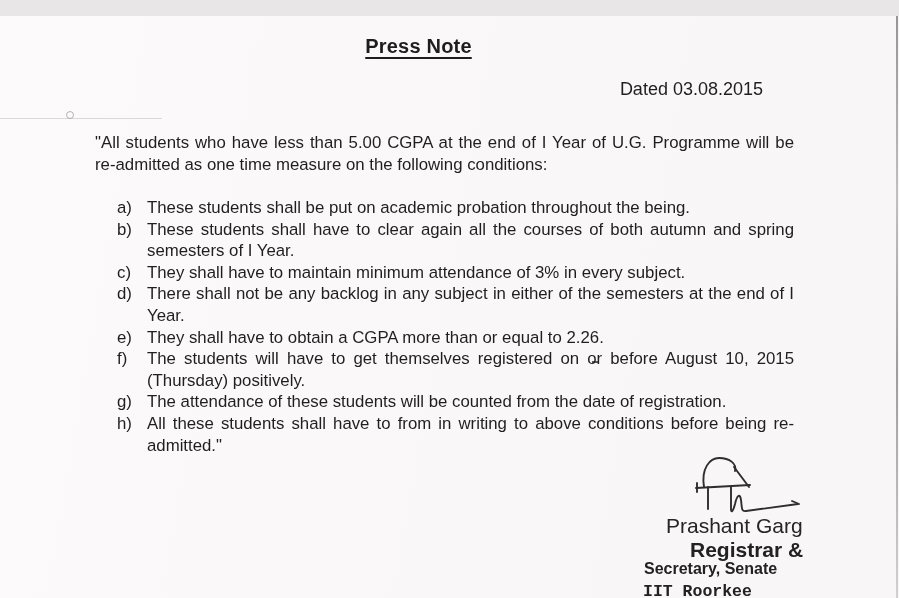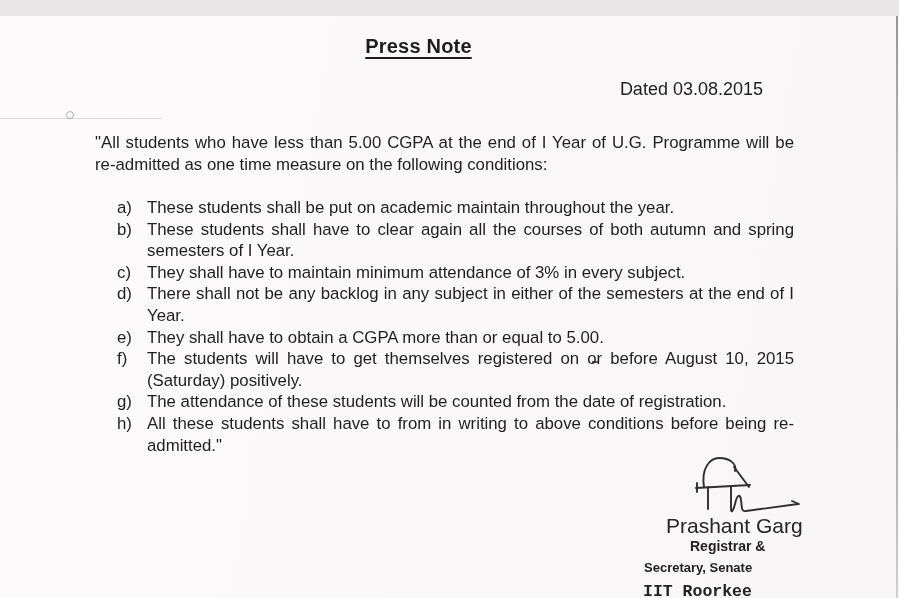--- a/index.html
+++ b/index.html
@@ -97,7 +97,7 @@
   <div class="conditions">
     <div class="cond">
       <span class="lbl">a)</span>
-      <span class="txt">These students shall be put on academic maintain throughout the year.</span>
+      <span class="txt">These students shall be put on academic probation throughout the being.</span>
     </div>
     <div class="cond">
       <span class="lbl">b)</span>

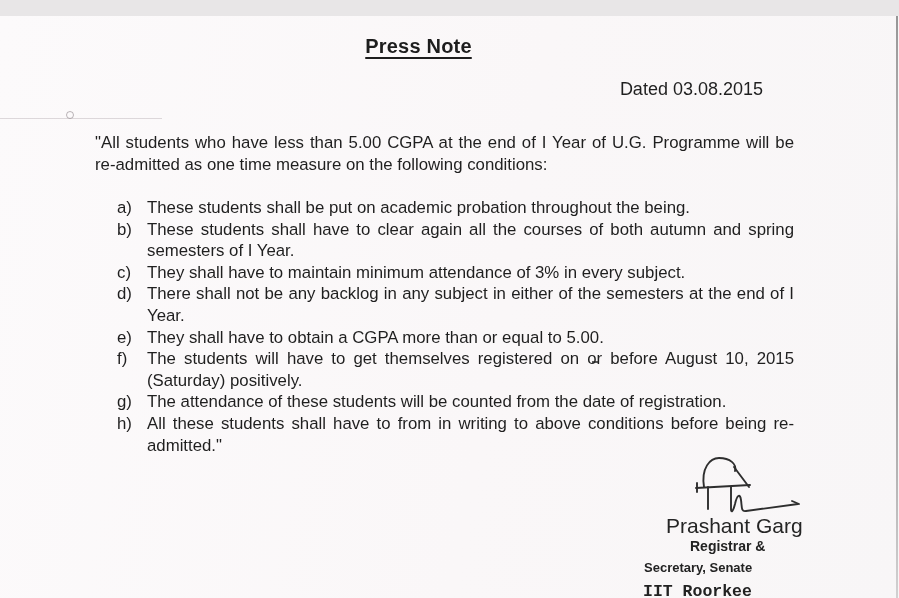--- a/index.html
+++ b/index.html
@@ -113,7 +113,7 @@
     </div>
     <div class="cond">
       <span class="lbl">e)</span>
-      <span class="txt">They shall have to obtain a CGPA more than or equal to 5.00.</span>
+      <span class="txt">They shall have to obtain a CGPA more than or equal to 2.26.</span>
     </div>
     <div class="cond">
       <span class="lbl">f)</span>

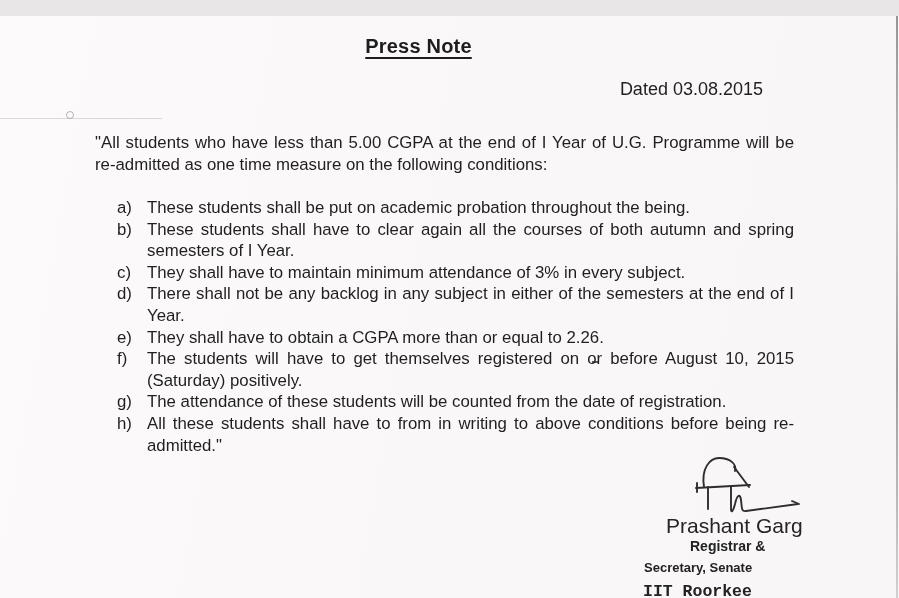--- a/index.html
+++ b/index.html
@@ -117,7 +117,7 @@
     </div>
     <div class="cond">
       <span class="lbl">f)</span>
-      <span class="txt">The students will have to get themselves registered on or before August 10, 2015 (Saturday) positively.</span>
+      <span class="txt">The students will have to get themselves registered on or before August 10, 2015 (Thursday) positively.</span>
     </div>
     <div class="cond">
       <span class="lbl">g)</span>

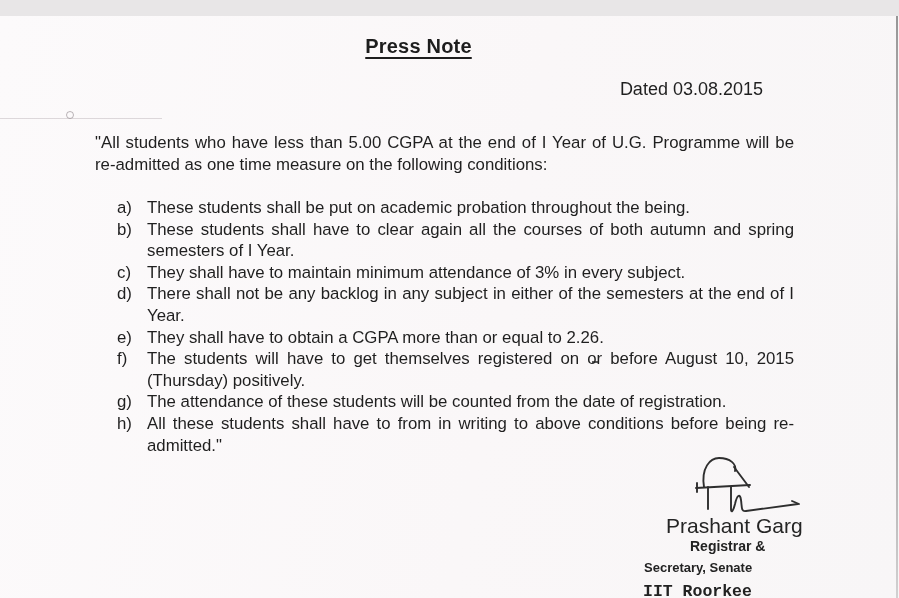--- a/index.html
+++ b/index.html
@@ -51,7 +51,7 @@
   }
   .sig-role1{
     position:absolute;left:690px;top:522px;
-    font-size:14px;font-weight:700;color:#222;white-space:nowrap;
+    font-size:21px;font-weight:700;color:#222;white-space:nowrap;
   }
   .sig-role2{
     position:absolute;left:644px;top:544px;

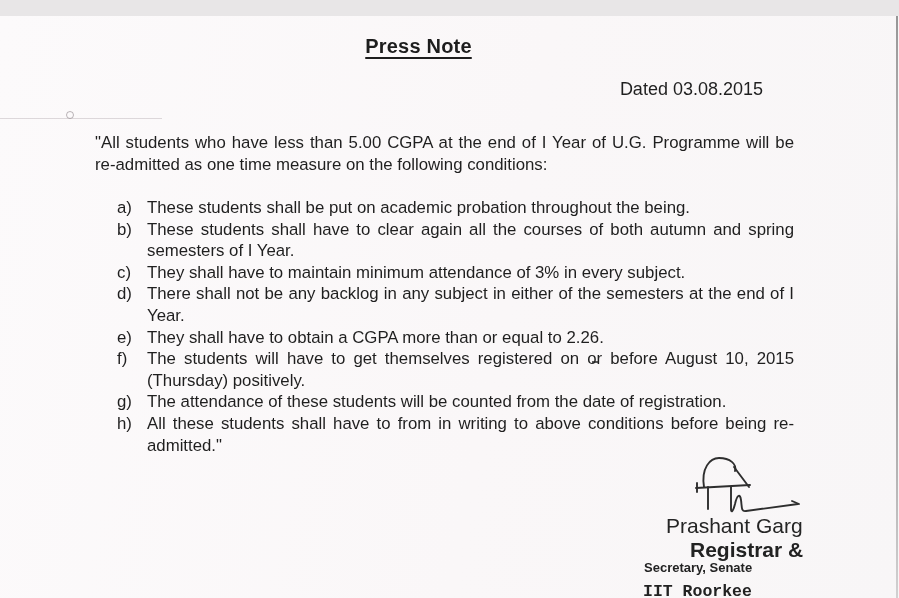--- a/index.html
+++ b/index.html
@@ -55,7 +55,7 @@
   }
   .sig-role2{
     position:absolute;left:644px;top:544px;
-    font-size:13px;font-weight:700;color:#222;white-space:nowrap;
+    font-size:16px;font-weight:700;color:#222;white-space:nowrap;
   }
   .sig-role3{
     position:absolute;left:643px;top:566px;

